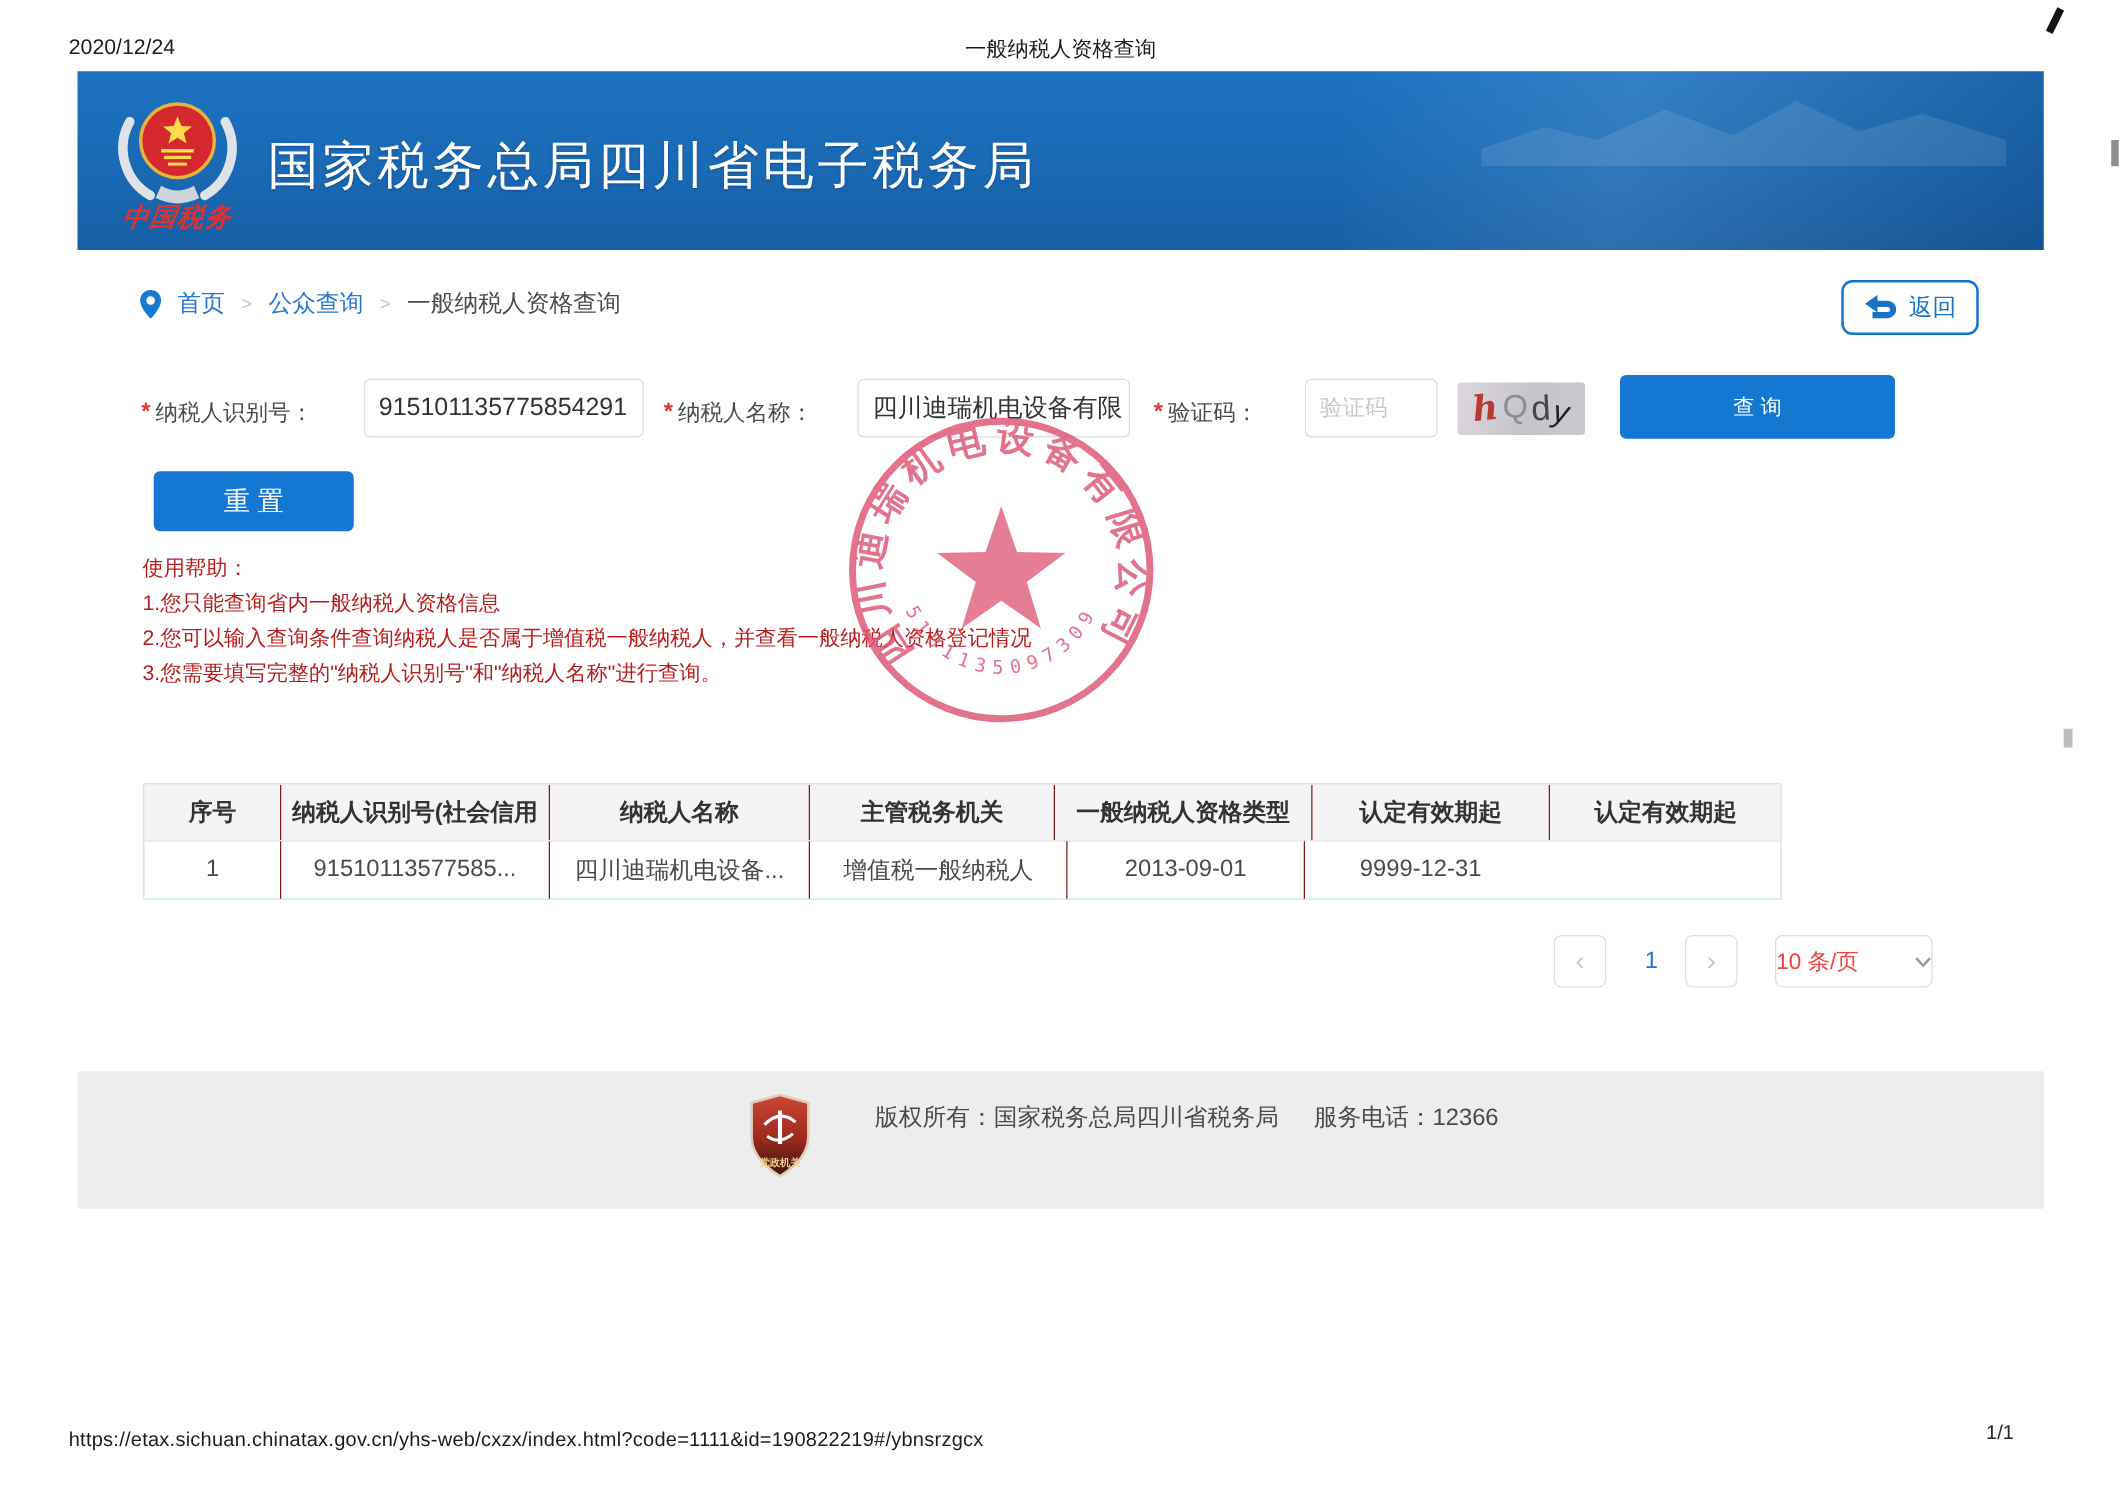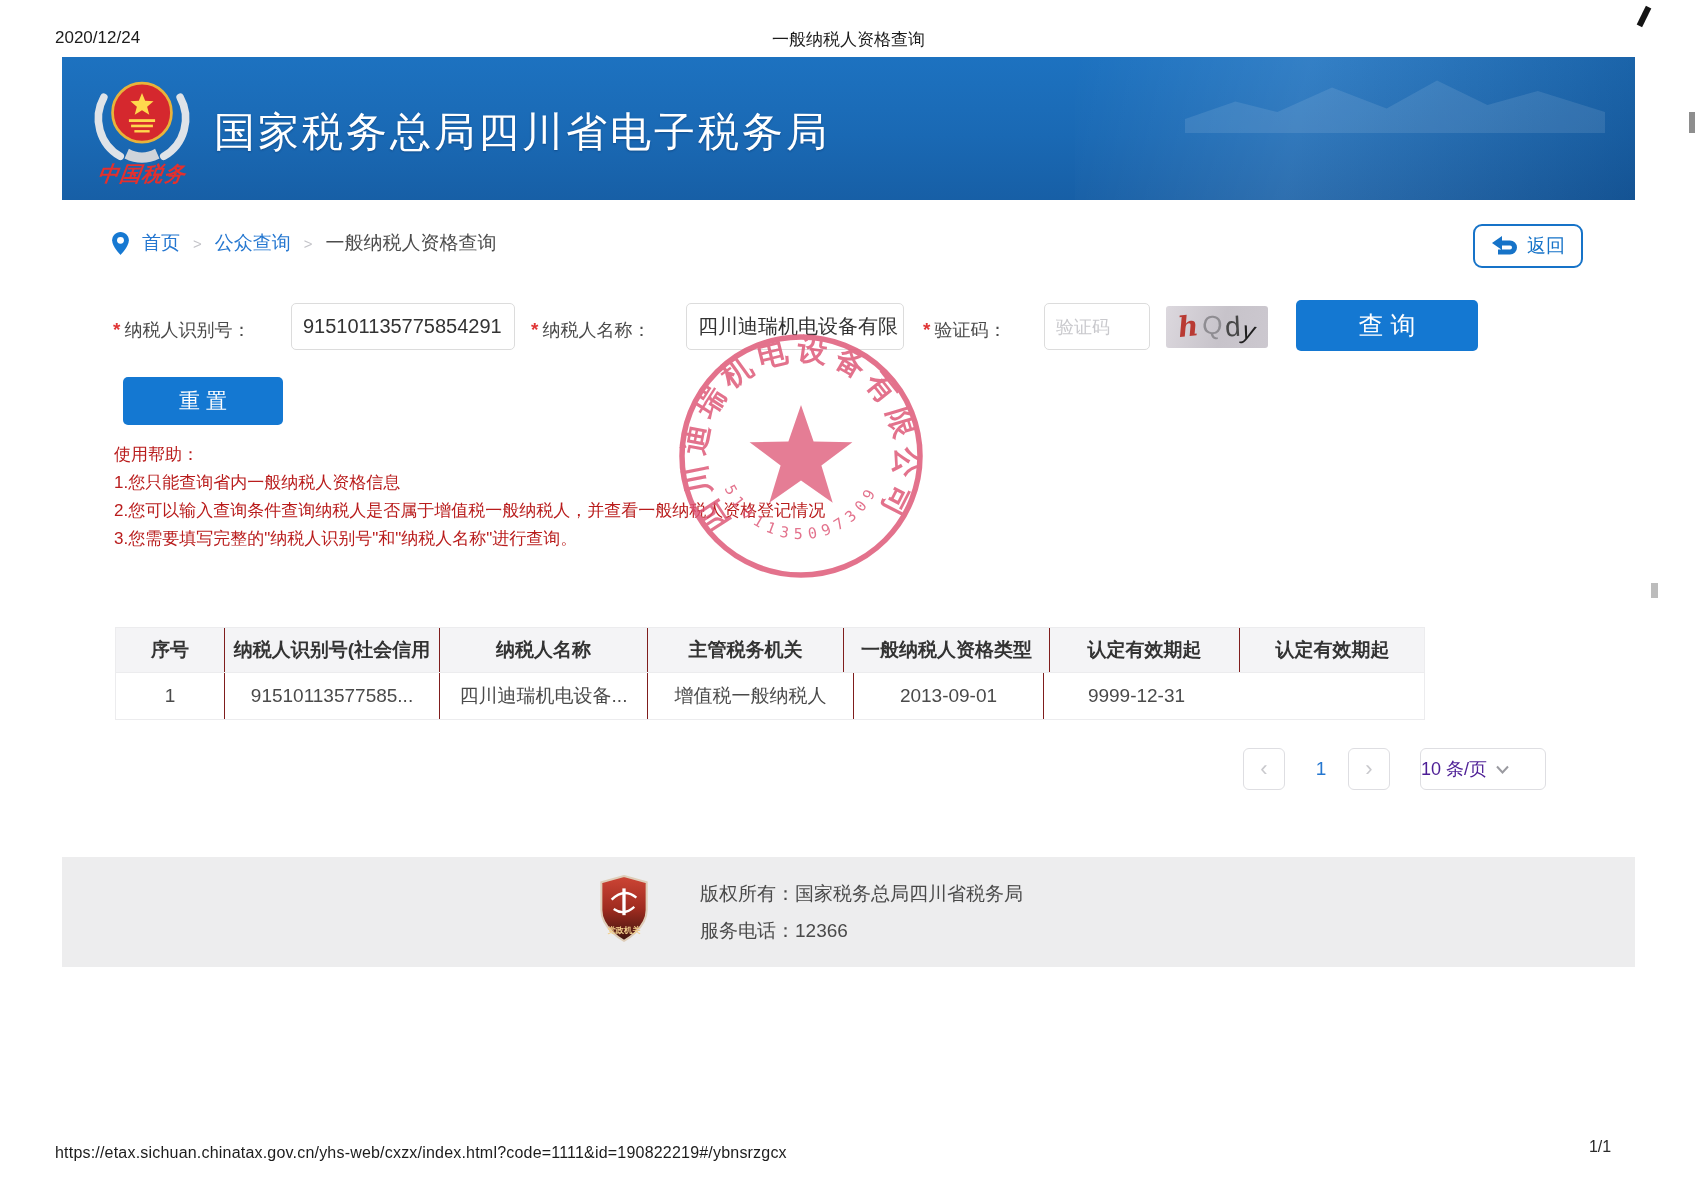--- a/index.html
+++ b/index.html
@@ -55,7 +55,7 @@
   .cap3{color:#1f1f1f;font-size:25px;font-style:italic;transform:rotate(9deg) translateY(3px)}
   .blue-btn{background:#1478d2;border:none;border-radius:5px;color:#fff;cursor:pointer;
     font-family:"Liberation Sans",sans-serif;white-space:nowrap}
-  .query-btn{left:1296px;top:300px;width:182px;height:51px;font-size:25px}
+  .query-btn{left:1296px;top:300px;width:220px;height:51px;font-size:17px}
   .reset-btn{left:123px;top:377px;width:160px;height:48px;font-size:21px}
 
   

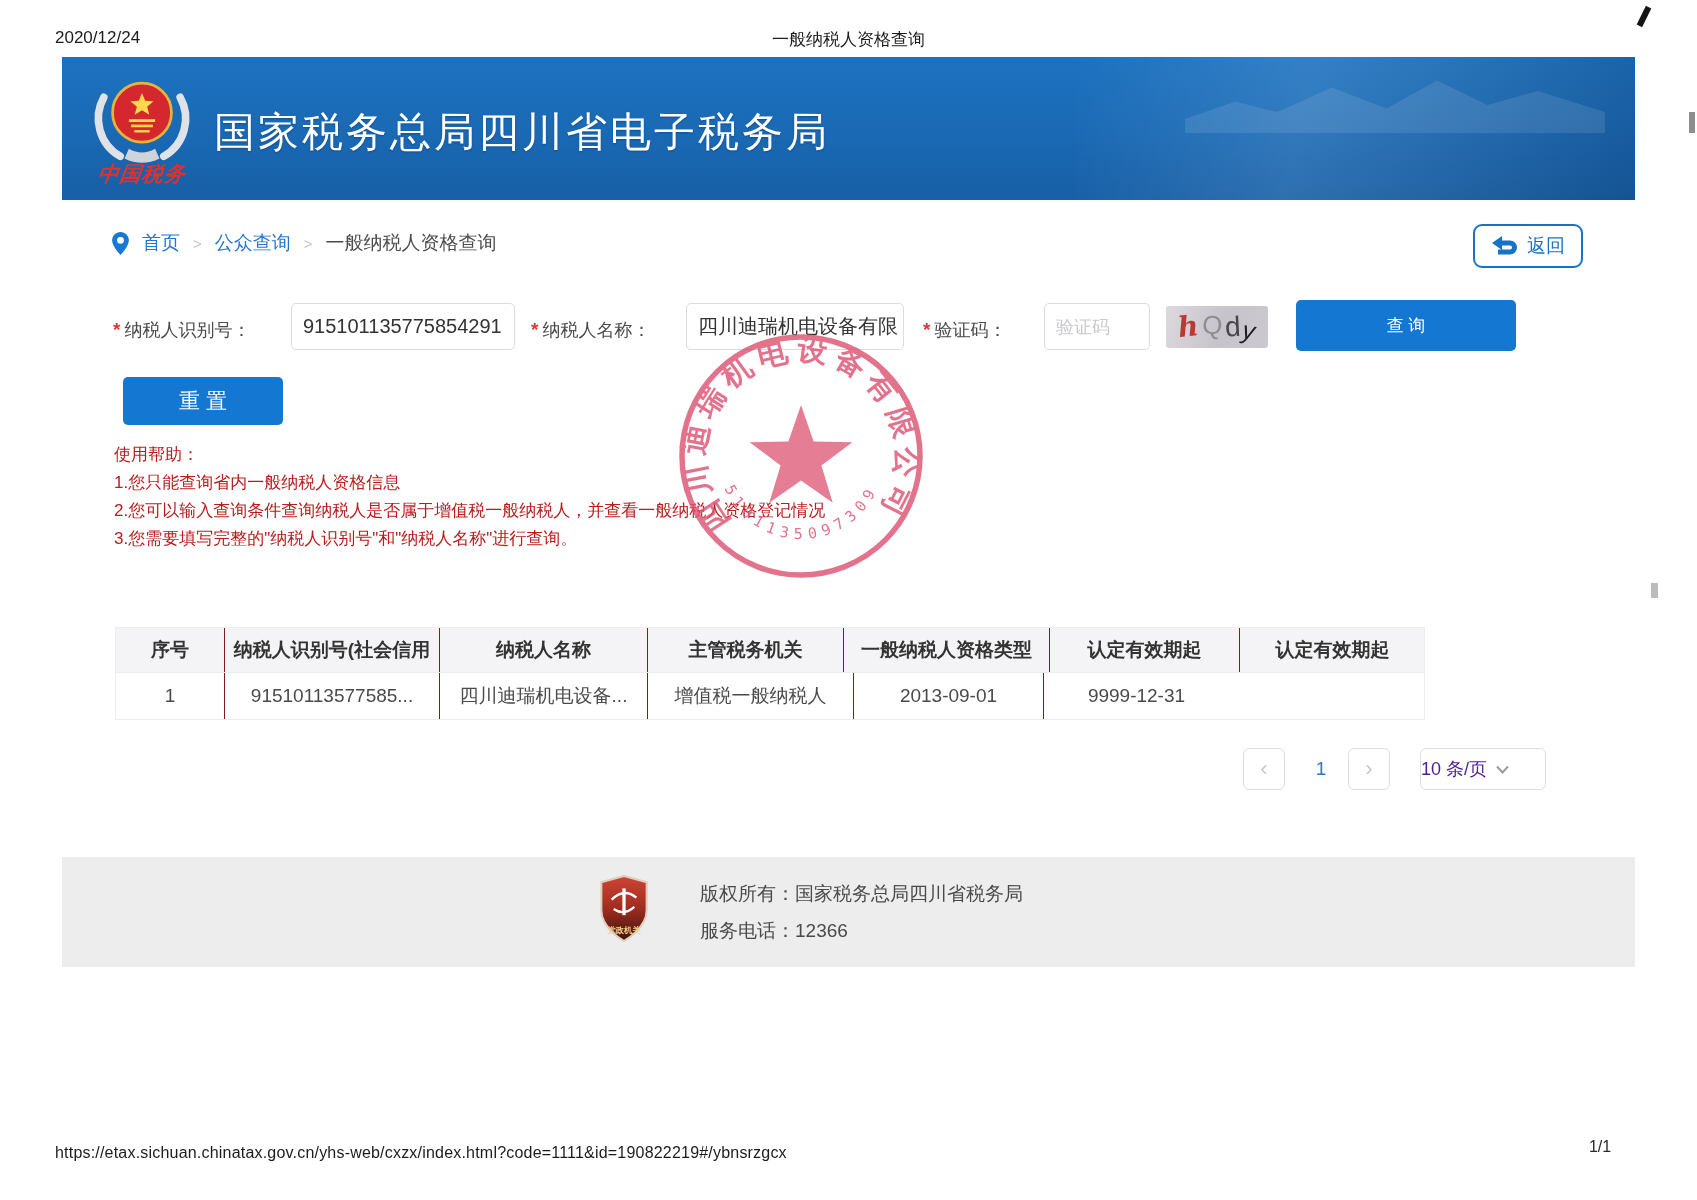--- a/index.html
+++ b/index.html
@@ -82,7 +82,7 @@
   .pg-prev{left:1243px;top:748px}.pg-next{left:1348px;top:748px}
   .pg-page{left:1300px;top:758px;width:42px;text-align:center;font-size:19px;color:#2577d0;cursor:pointer}
   .pg-size{left:1420px;top:748px;width:126px;height:42px;border:1px solid #dedee2;border-radius:6px;background:#fff;
-    display:flex;align-items:center;justify-content:flex-start;gap:9px;font-size:18px;color:#4c1d95;cursor:pointer}
+    display:flex;align-items:center;justify-content:space-between;gap:9px;font-size:18px;color:#ef4444;cursor:pointer}
 
   
   .footer{left:62px;top:857px;width:1573px;height:110px;background:#ededee}

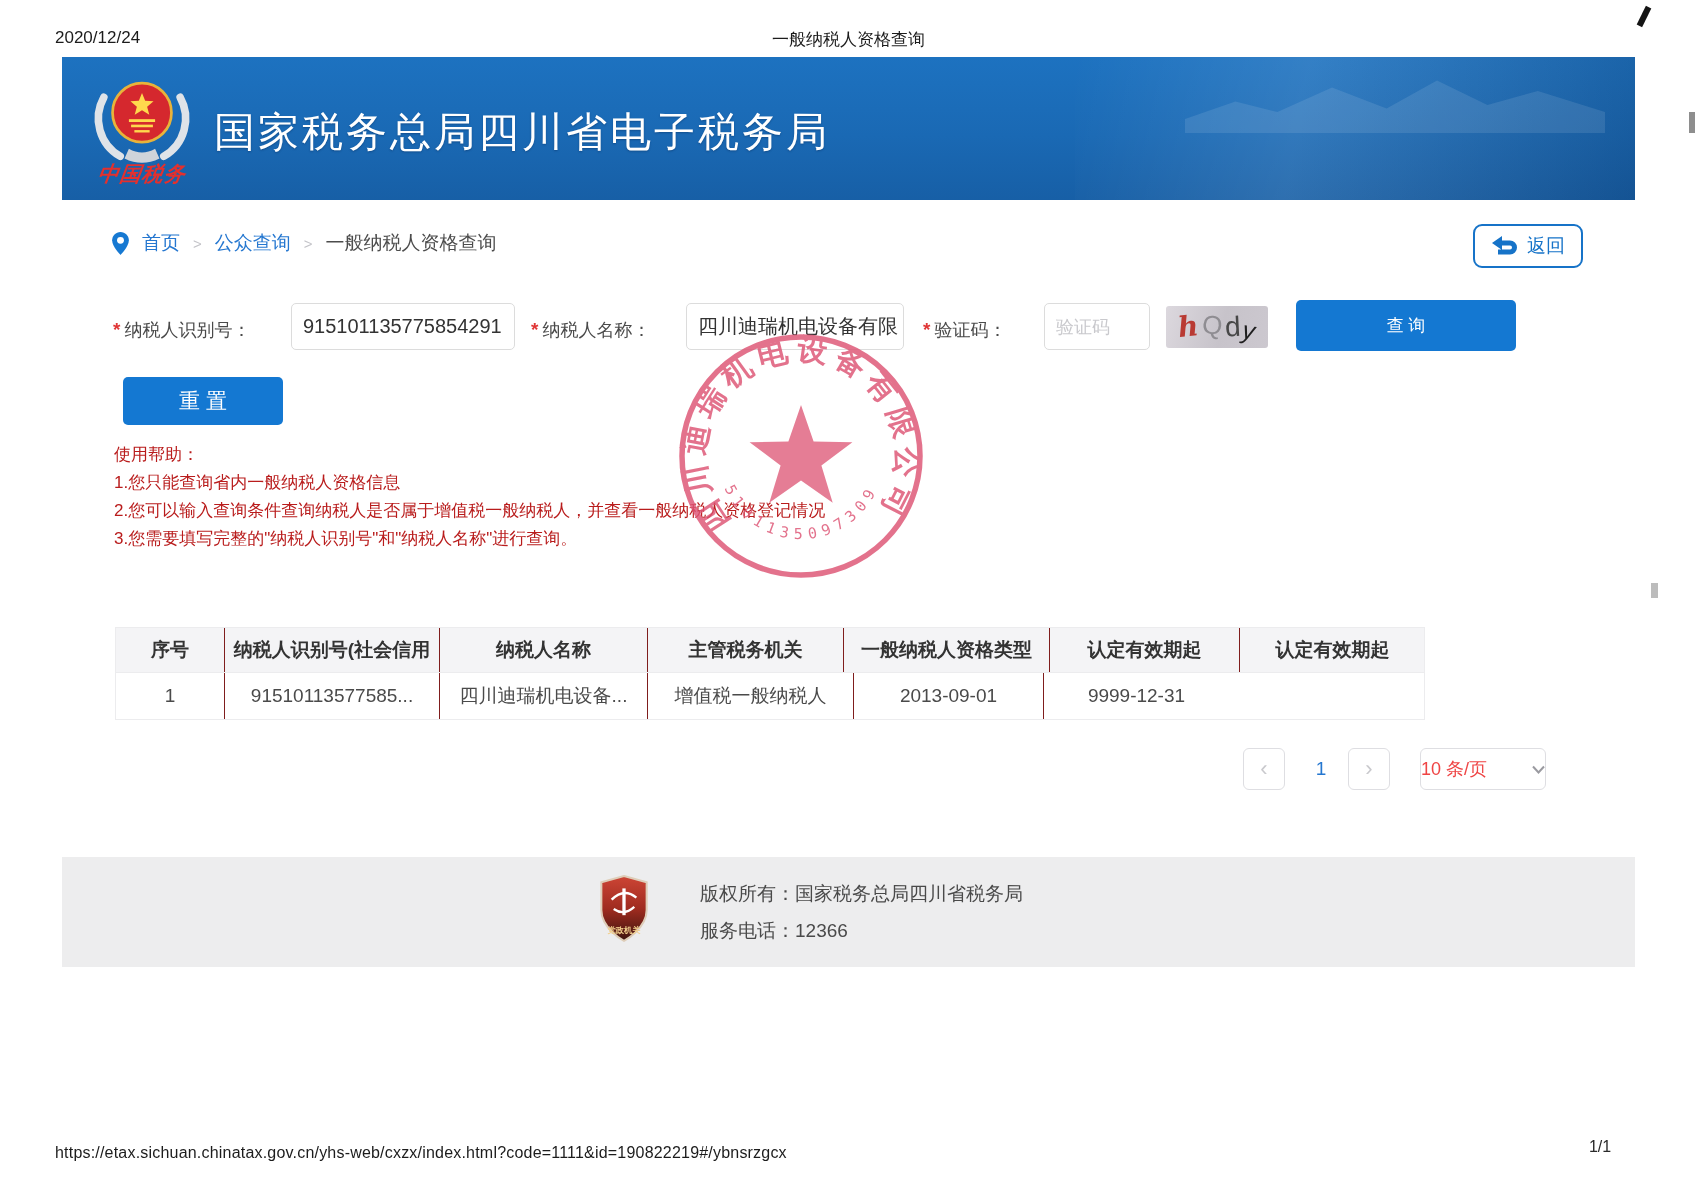--- a/index.html
+++ b/index.html
@@ -87,7 +87,7 @@
   
   .footer{left:62px;top:857px;width:1573px;height:110px;background:#ededee}
   .badge{position:absolute;left:536px;top:18px}
-  .foot-text{position:absolute;left:638px;top:24px;display:flex;flex-direction:column;gap:11px;
+  .foot-text{position:absolute;left:638px;top:24px;display:flex;flex-direction:row;gap:28px;
     font-size:19px;color:#4a4a4a}
 
   

